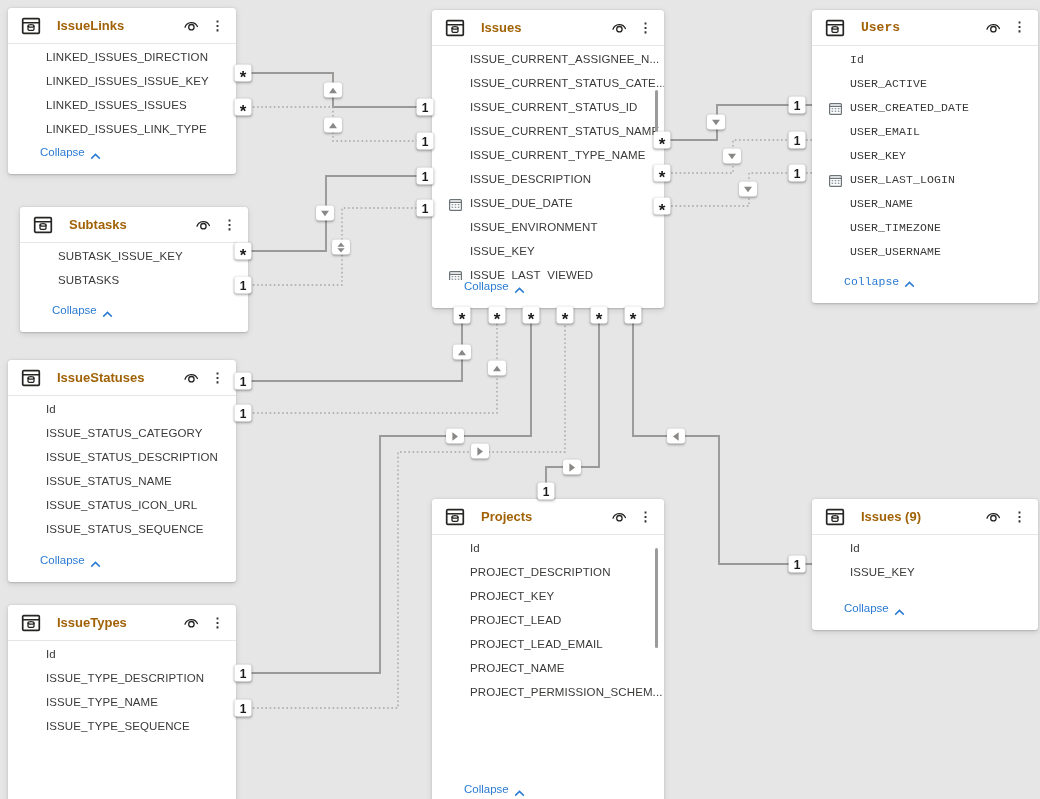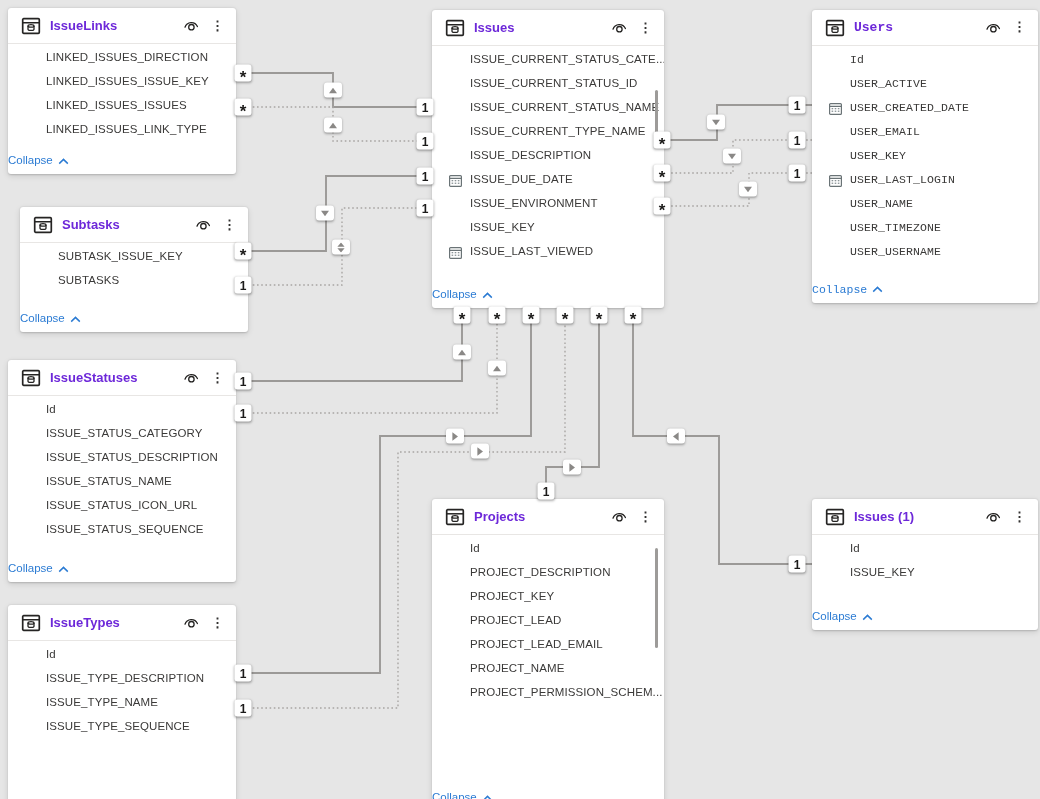--- a/index.html
+++ b/index.html
@@ -12,7 +12,7 @@
   .card-header{height:35px;flex:0 0 35px;display:flex;align-items:center;
         border-bottom:1px solid #e8e6e4;padding:0 10px 0 13px;cursor:move;}
   .tbl-icon{width:20px;height:20px;flex:0 0 20px;display:inline-flex;}
-  .card-title{font-size:13px;font-weight:700;color:#6d28d9;margin-left:9px;flex:1 1 auto;
+  .card-title{font-size:13px;font-weight:700;color:#a16207;margin-left:16px;flex:1 1 auto;
         white-space:nowrap;overflow:hidden;}
   .hdr-actions{display:flex;align-items:center;gap:9px;}
   .eye{width:18px;height:18px;display:inline-flex;cursor:pointer;}

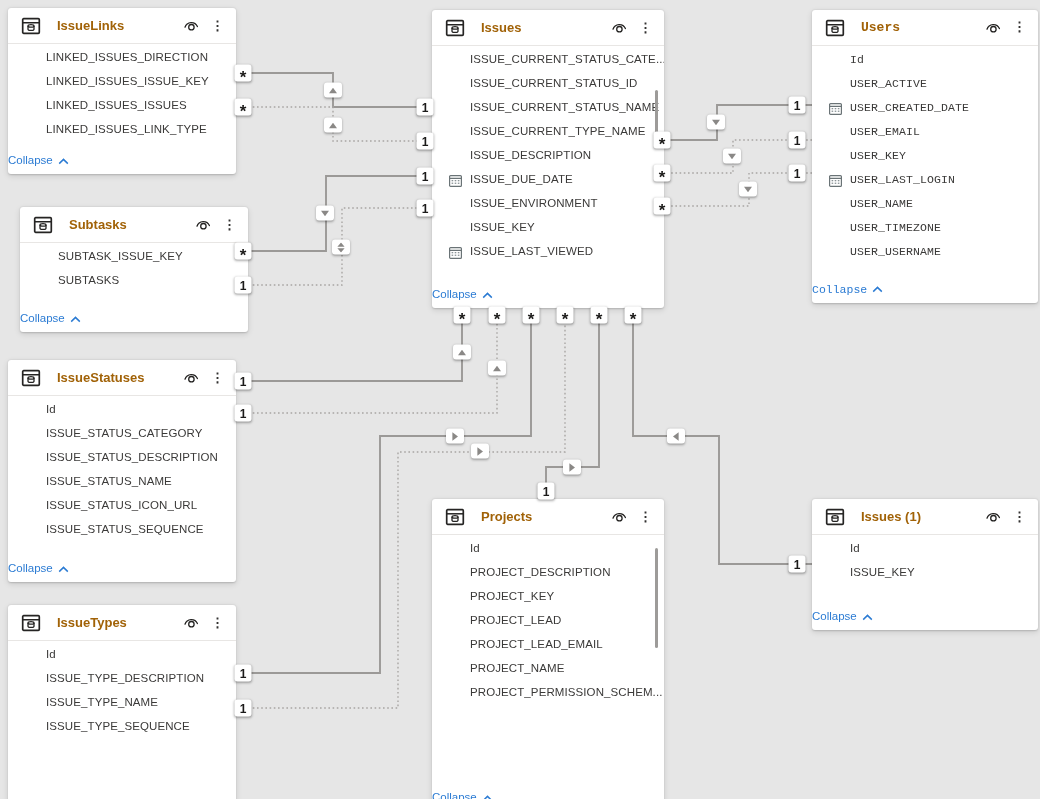--- a/index.html
+++ b/index.html
@@ -259,6 +259,10 @@
     <div class="fields">
         <div class="field-row">
     <span class="field-ico blank"></span>
+    <span class="field-label">ISSUE_CURRENT_ASSIGNEE_N...</span>
+  </div>
+        <div class="field-row">
+    <span class="field-ico blank"></span>
     <span class="field-label">ISSUE_CURRENT_STATUS_CATE...</span>
   </div>
         <div class="field-row">

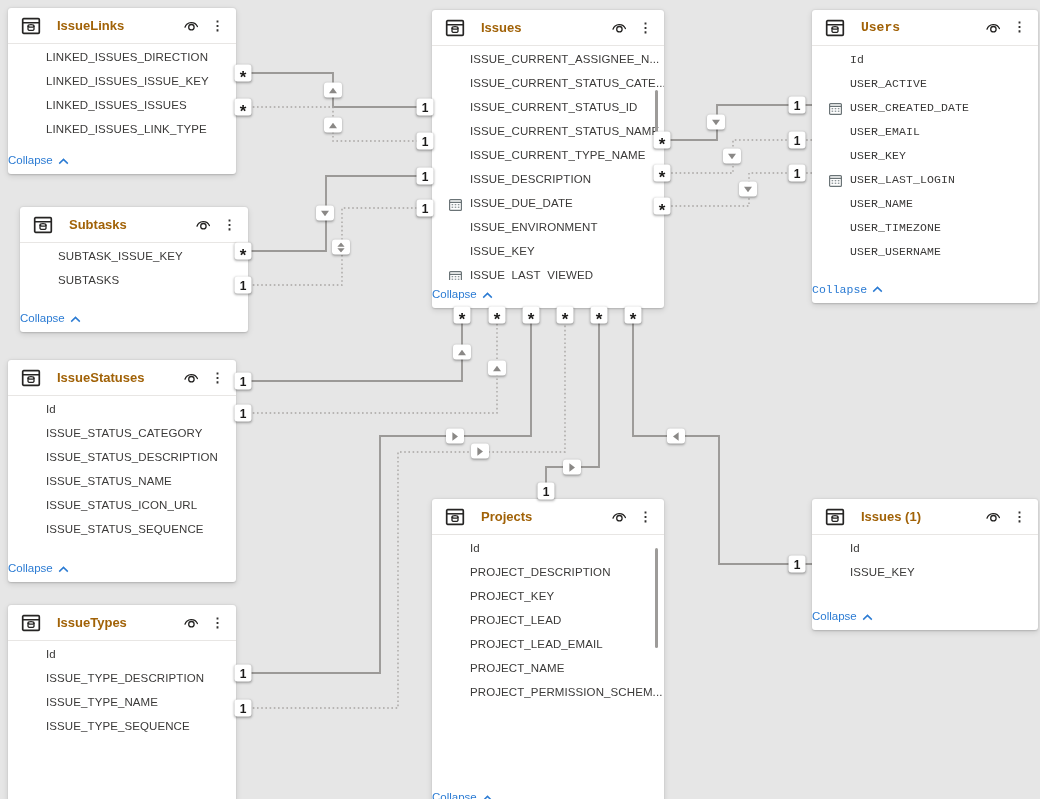--- a/index.html
+++ b/index.html
@@ -22,7 +22,7 @@
   .field-ico{width:15px;height:15px;flex:0 0 15px;margin-right:7px;display:inline-flex;}
   .field-ico.blank{visibility:hidden;}
   .field-label{font-size:11.5px;color:#3b3a39;white-space:nowrap;overflow:hidden;letter-spacing:.1px;}
-  .collapse-row{flex:0 0 28px;display:flex;align-items:center;padding-left:0;cursor:pointer;}
+  .collapse-row{flex:0 0 28px;display:flex;padding-left:12px;cursor:pointer;margin-left:20px;}
   .collapse-label{font-size:11.5px;color:#2b7bd3;margin-right:5px;}
   .vthumb{position:absolute;width:3px;background:#9d9b99;border-radius:2px;z-index:3;}
   .badge{position:absolute;z-index:4;background:#fff;border-radius:3px;

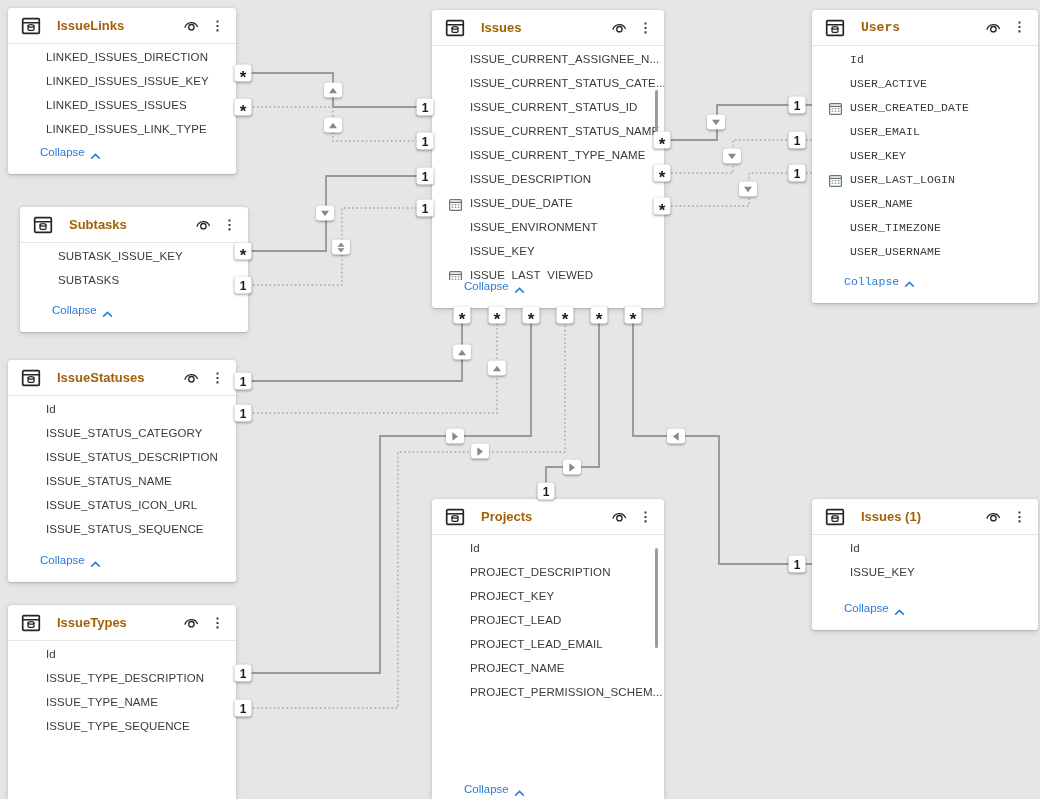--- a/index.html
+++ b/index.html
@@ -493,7 +493,7 @@
       <path d="M7 9.9 v3.3 a3 1.25 0 0 0 6 0 v-3.3" stroke="#252423" stroke-width="1.3"></path>
           </svg>
         </span>
-      <span class="card-title">Issues (1)</span>
+      <span class="card-title">Issues (9)</span>
       <span class="hdr-actions">
         <span class="eye">
             <svg width="18" height="18" viewBox="0 0 18 18" fill="none">

